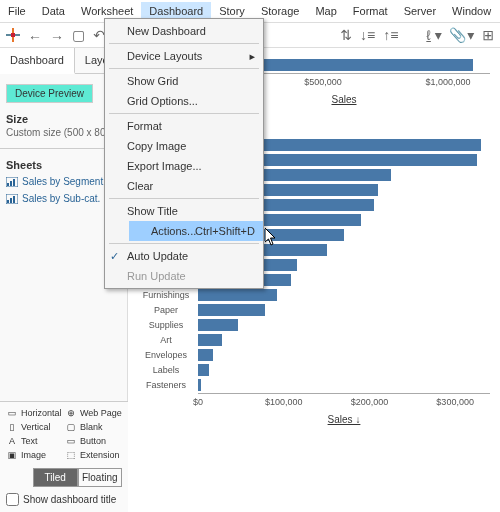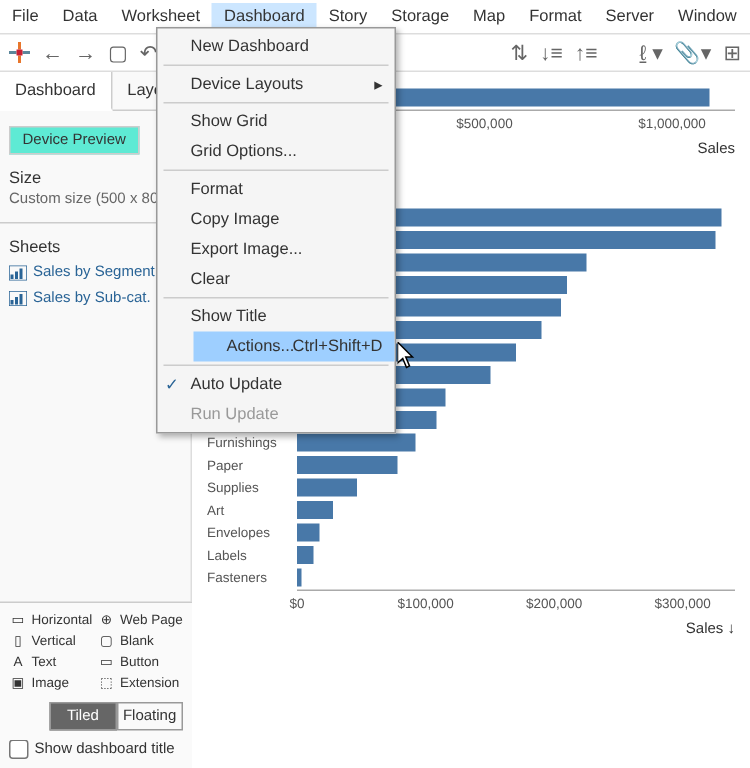--- a/index.html
+++ b/index.html
@@ -41,7 +41,7 @@
 .bar-fill { height: 100%; background: #4878a8; }
 .axis { border-top: 1px solid #aaa; margin-left: 60px; display: flex; position: relative; height: 20px; }
 .axis-tick { position: absolute; font-size: 9px; color: #555; transform: translateX(-50%); top: 3px; }
-.axis-lbl { text-align: right; font-size: 10px; color: #333; margin-left: 60px; margin-top: 1px; }
+.axis-lbl { text-align: center; font-size: 10px; color: #333; margin-left: 60px; margin-top: 1px; text-decoration: underline; }
 .chart-title { font-size: 13px; color: #666; margin: 4px 0 8px 40px; }
 
 .dropdown { position: absolute; top: 18px; left: 104px; width: 160px; background: #f5f5f5; border: 1px solid #999; box-shadow: 2px 2px 4px rgba(0,0,0,0.3); z-index: 100; padding: 2px 0; }

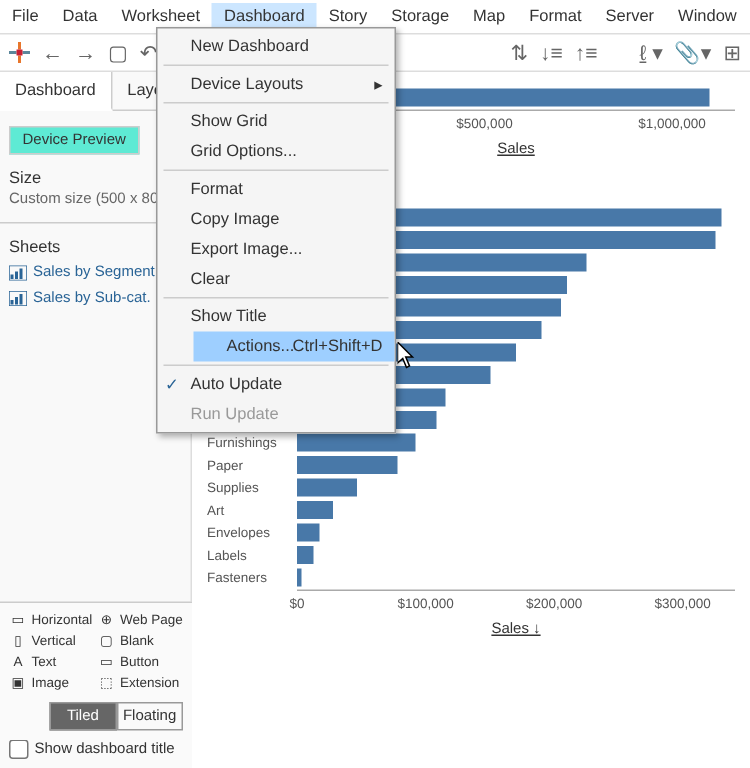--- a/index.html
+++ b/index.html
@@ -20,7 +20,7 @@
 .tab.active { background: #fff; border-bottom: 2px solid #fff; margin-bottom: -1px; }
 .side-section { padding: 6px; }
 .side-btn { border: 1px solid #ccc; padding: 3px 8px; font-size: 10px; cursor: pointer; background: #5eead4; display: inline-block; margin: 4px 0; }
-.side-title { font-weight: normal; margin: 6px 0 2px; }
+.side-title { font-weight: bold; margin: 6px 0 2px; }
 .side-sub { font-size: 10px; color: #666; }
 .sheet-item { padding: 3px 0; font-size: 10px; color: #2a6496; cursor: pointer; display: flex; align-items: flex-end; gap: 4px; }
 .sheet-icon { width: 12px; height: 10px; display: inline-block; }

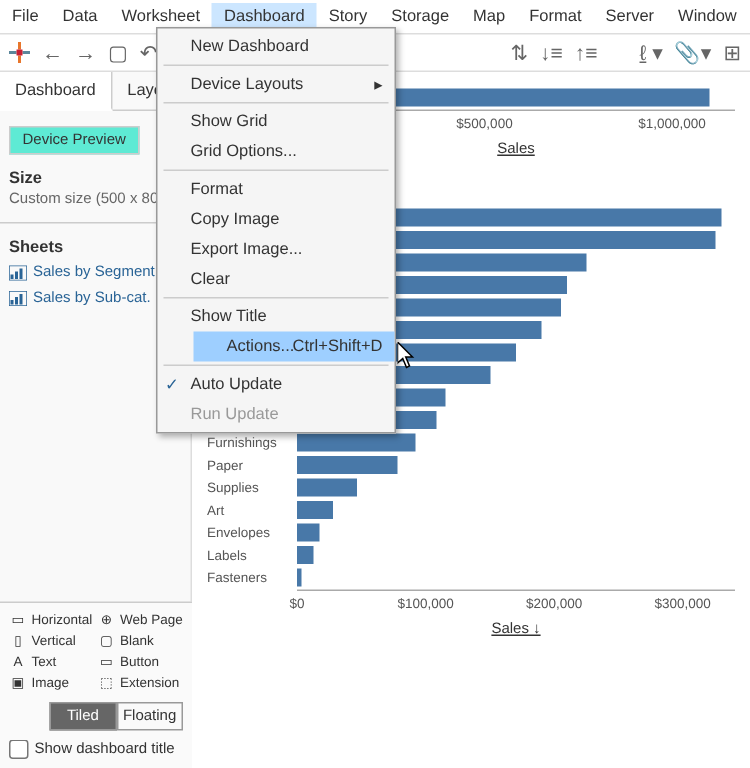--- a/index.html
+++ b/index.html
@@ -36,7 +36,7 @@
 .canvas { flex: 1; padding: 10px; overflow: hidden; position: relative; }
 .chart { margin-bottom: 10px; }
 .bar-row { display: flex; align-items: center; height: 14px; margin-bottom: 1px; }
-.bar-label { width: 60px; text-align: left; font-size: 9px; padding-right: 4px; color: #555; }
+.bar-label { width: 60px; text-align: center; font-size: 9px; padding-right: 4px; color: #555; }
 .bar-track { flex: 1; height: 12px; position: relative; }
 .bar-fill { height: 100%; background: #4878a8; }
 .axis { border-top: 1px solid #aaa; margin-left: 60px; display: flex; position: relative; height: 20px; }

